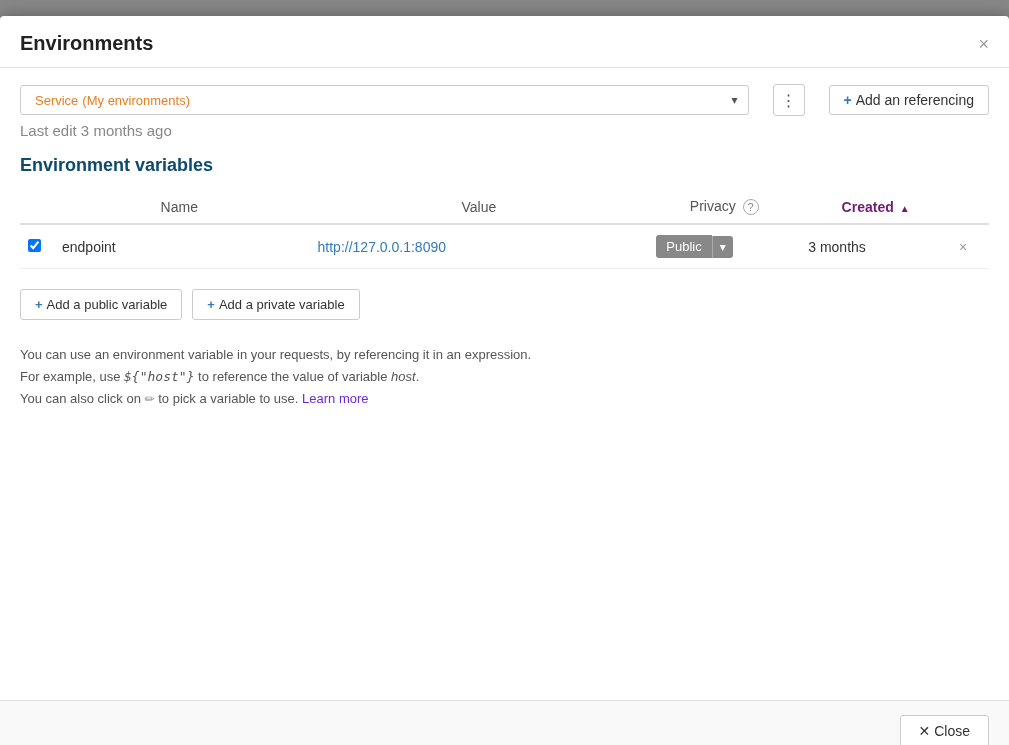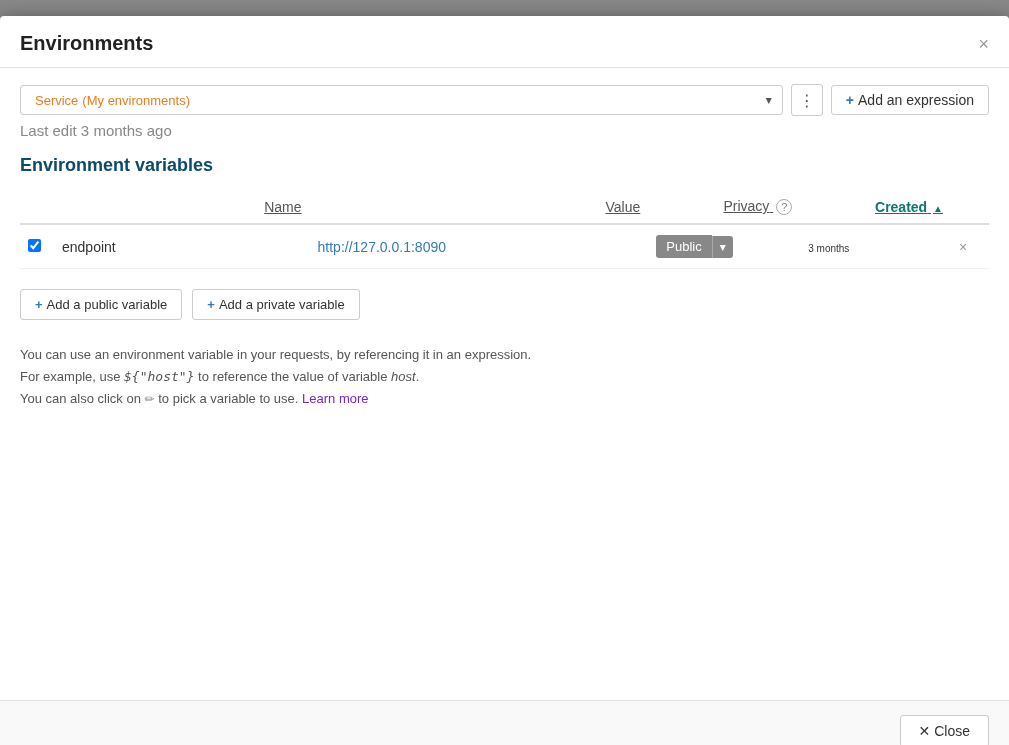--- a/index.html
+++ b/index.html
@@ -52,7 +52,7 @@
     .service-row {
       display: flex;
       align-items: center;
-      gap: 8px;
+      gap: 24px;
       margin-bottom: 6px;
     }
     .service-select-wrapper {

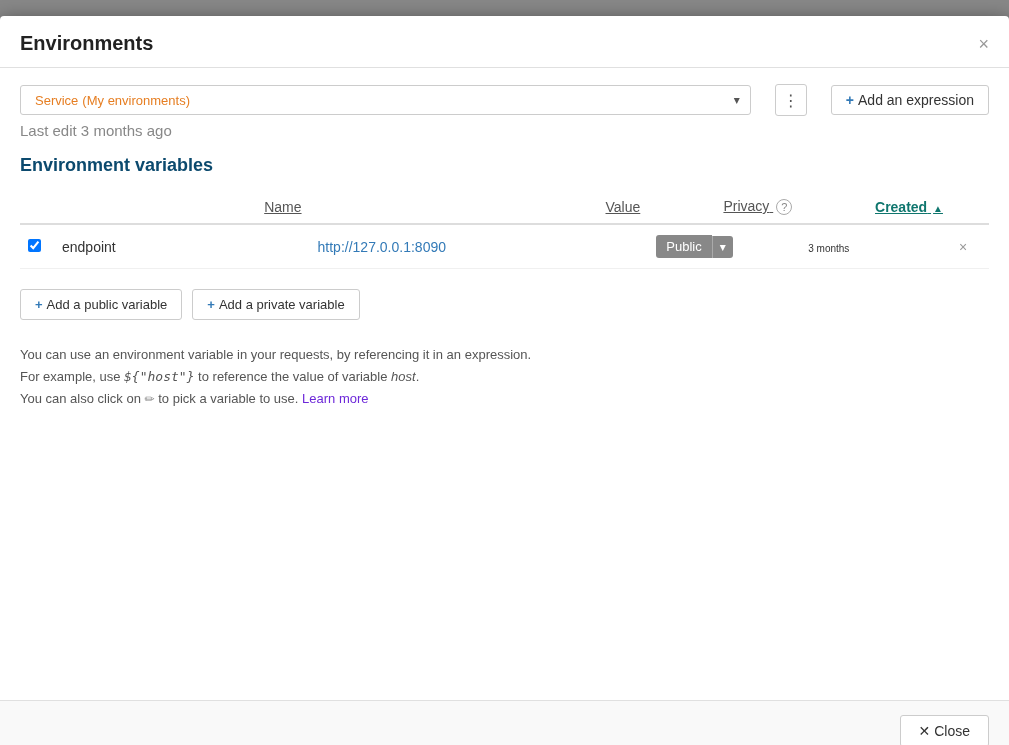--- a/index.html
+++ b/index.html
@@ -304,7 +304,7 @@
       <button class="kebab-btn">⋮</button>
       <button class="add-env-btn">
         <span class="plus">+</span>
-        <span>Add an expression</span>
+        <span>Add an referencing</span>
       </button>
     </div>
 

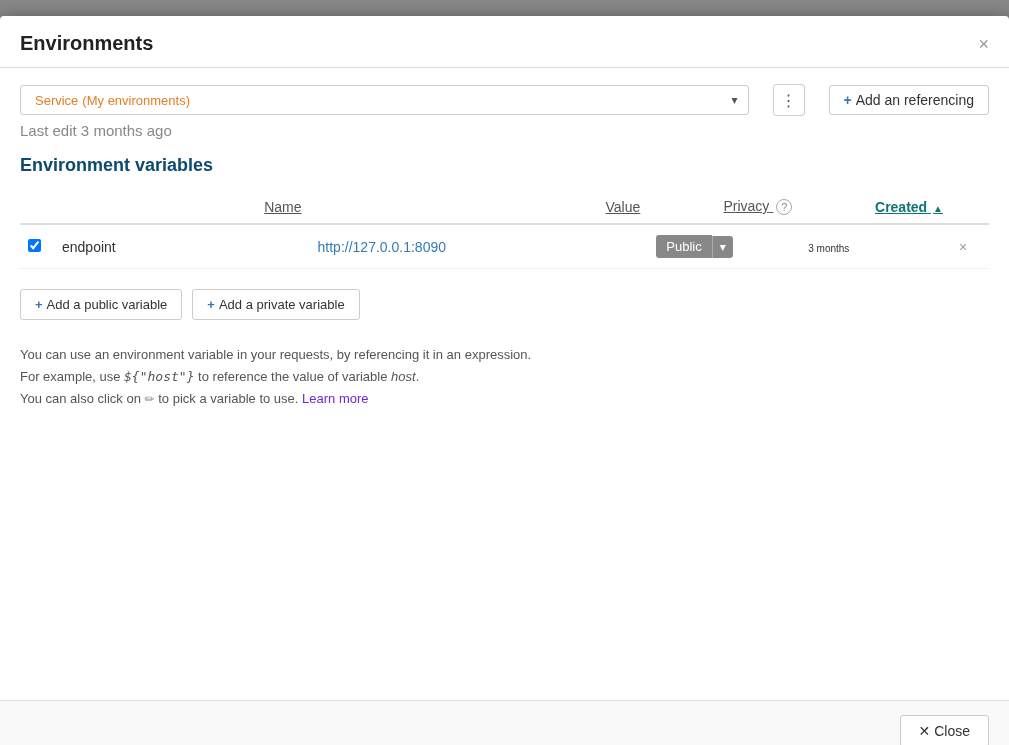--- a/index.html
+++ b/index.html
@@ -129,12 +129,11 @@
       border-bottom: 2px solid #ddd;
     }
     .env-table th {
-      text-align: right;
+      text-align: center;
       padding: 8px 8px;
       font-weight: normal;
       color: #555;
       font-size: 14px;
-      text-decoration: underline;
     }
     .env-table th.sorted {
       font-weight: bold;

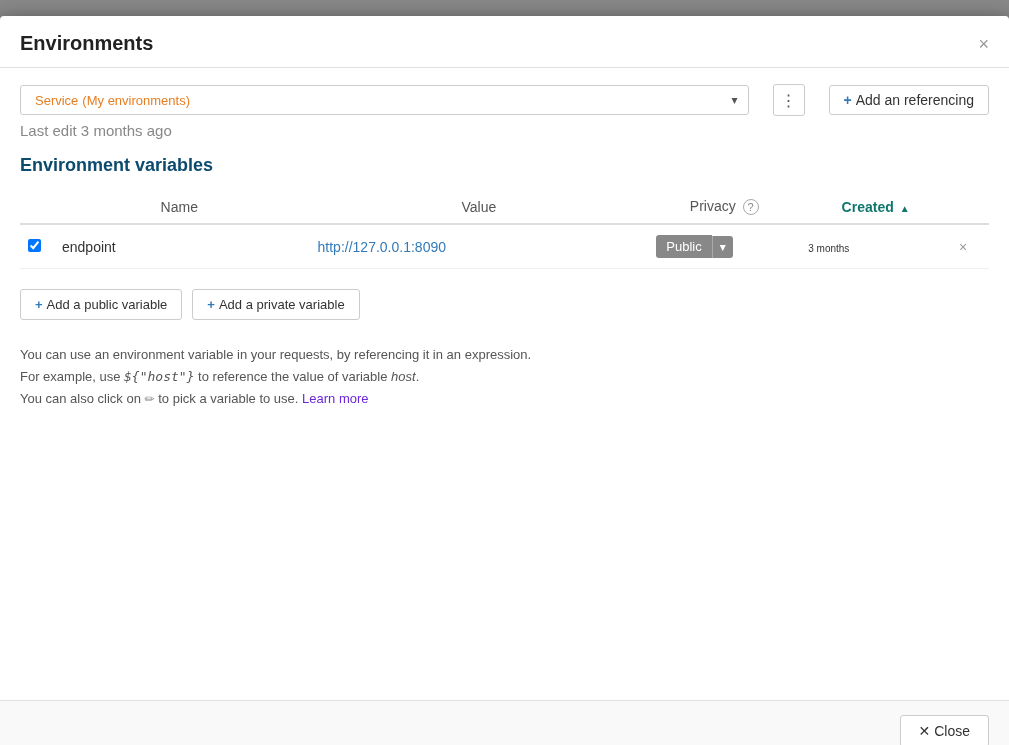--- a/index.html
+++ b/index.html
@@ -137,7 +137,7 @@
     }
     .env-table th.sorted {
       font-weight: bold;
-      color: #0f766e;
+      color: #701a75;
     }
     .env-table td {
       padding: 10px 8px;

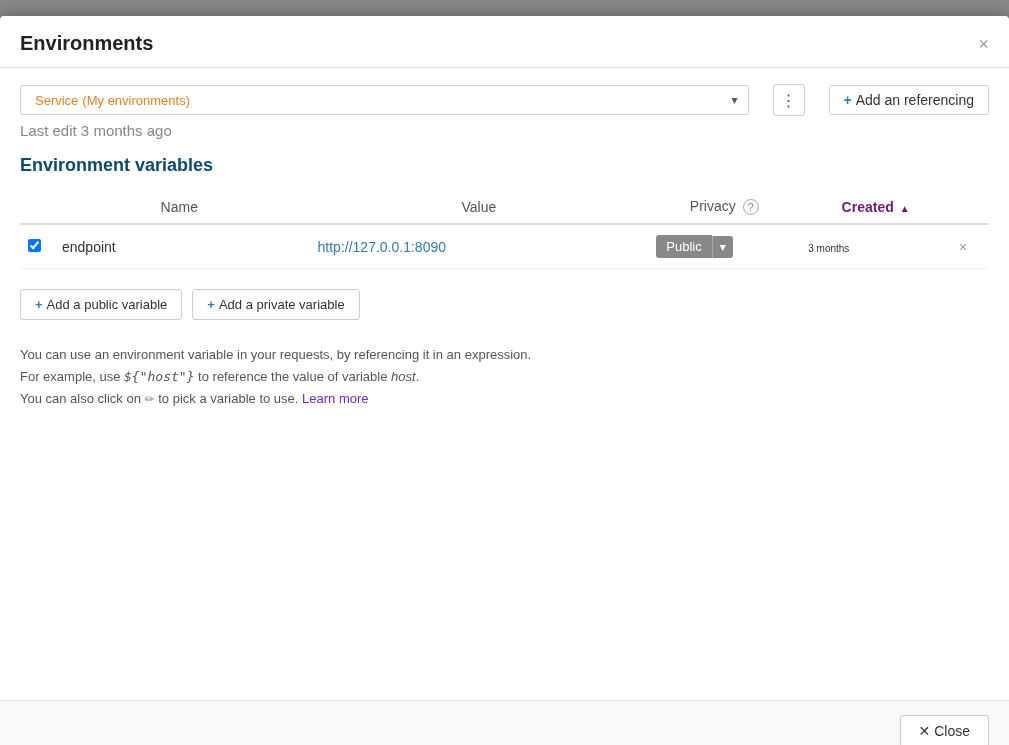--- a/index.html
+++ b/index.html
@@ -195,7 +195,7 @@
     }
     .created-text {
       color: #333;
-      font-size: 10px;
+      font-size: 14px;
     }
     .remove-btn {
       background: none;

